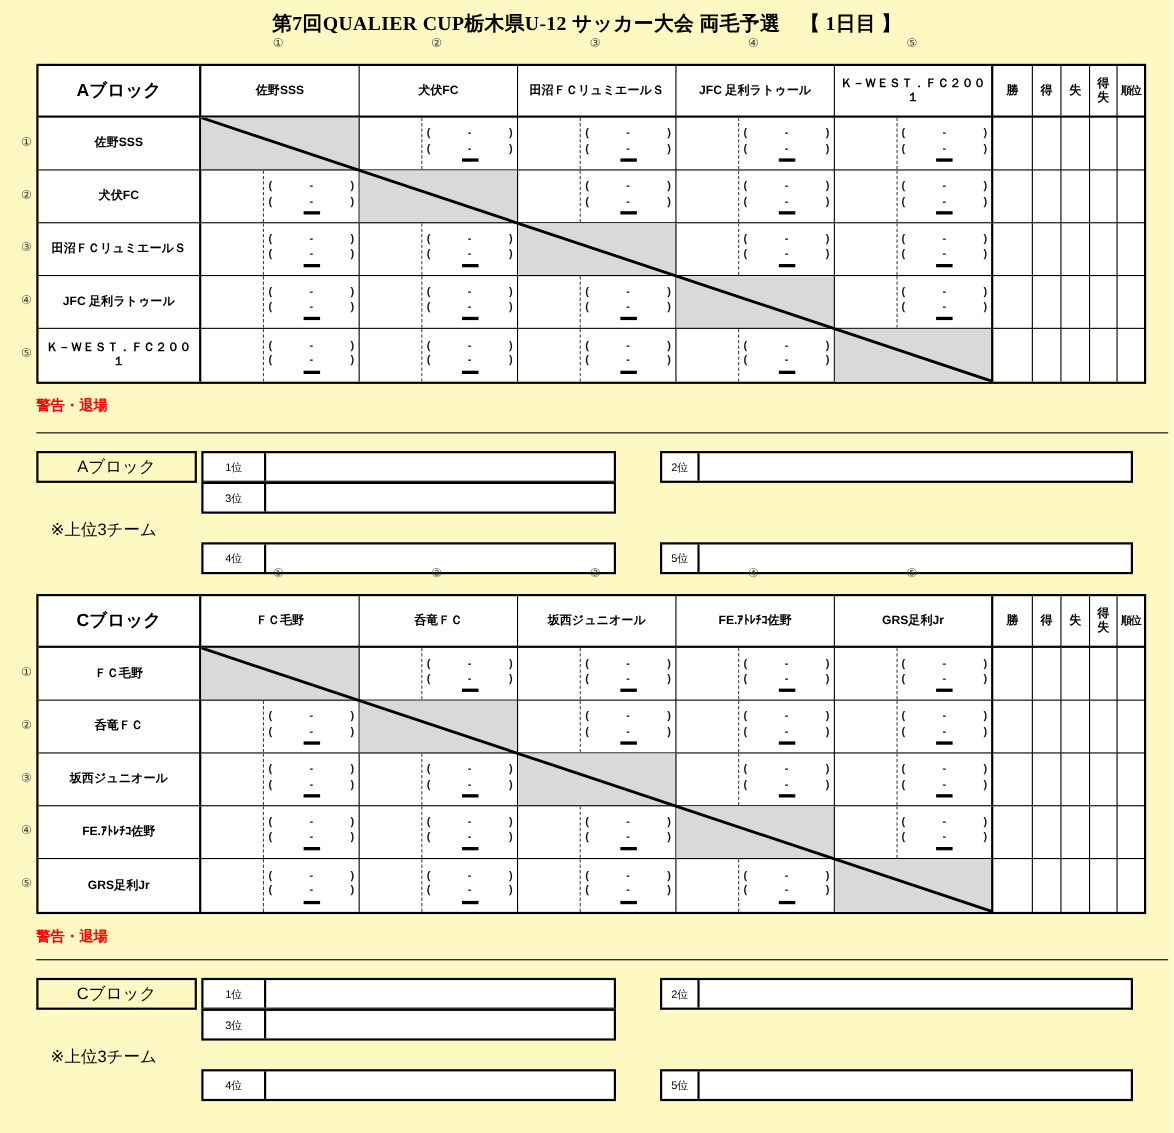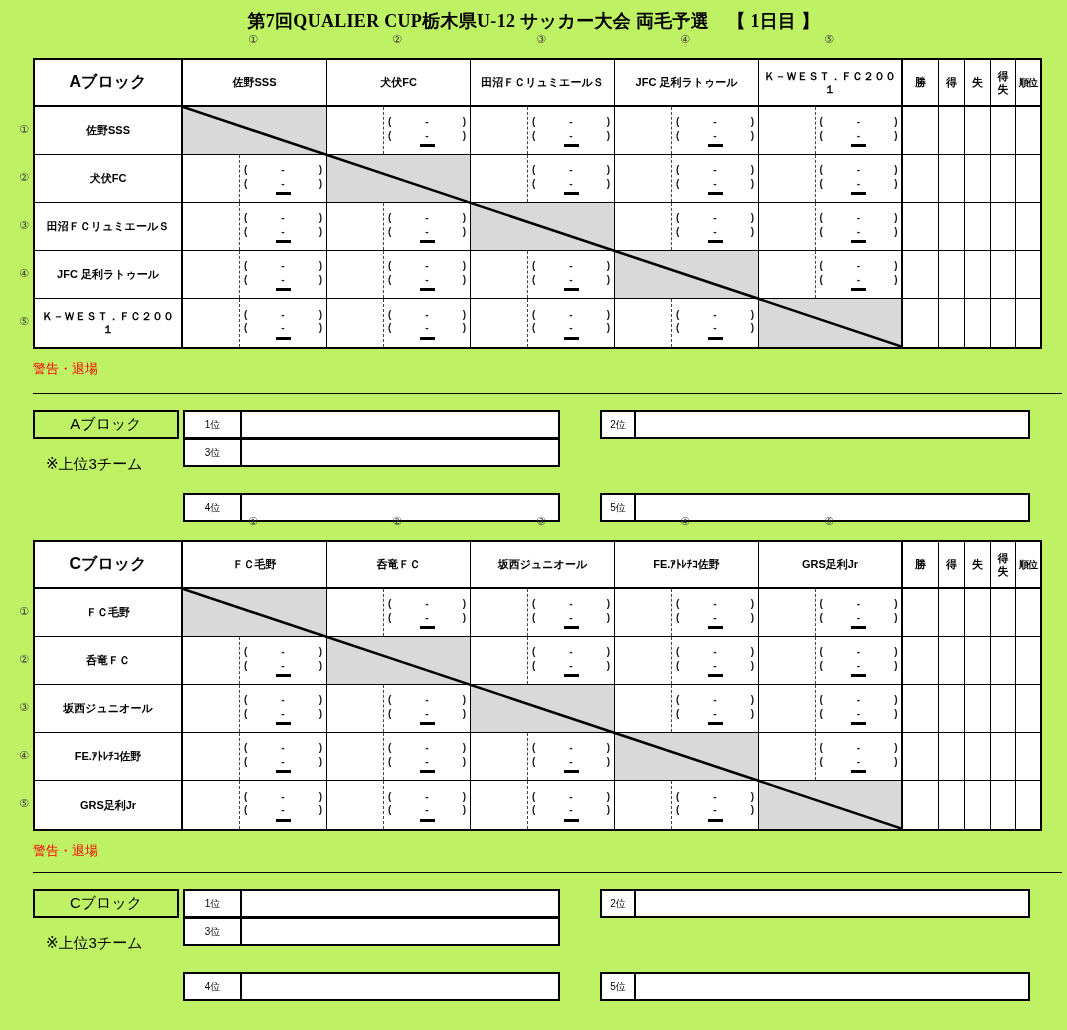--- a/index.html
+++ b/index.html
@@ -4,7 +4,7 @@
 <style>
   *{margin:0;padding:0;box-sizing:border-box}
   html,body{background:#fff}
-  #root{position:relative;width:1067px;height:1030px;background:#bef264;overflow:hidden;
+  #root{position:relative;width:1067px;height:1030px;background:#fef9c3;overflow:hidden;
         font-family:"Liberation Sans","DejaVu Sans",sans-serif;color:#000}
   .title{position:absolute;top:9px;left:0;width:100%;text-align:center;
          font-family:"Liberation Serif","DejaVu Serif",serif;font-weight:bold;

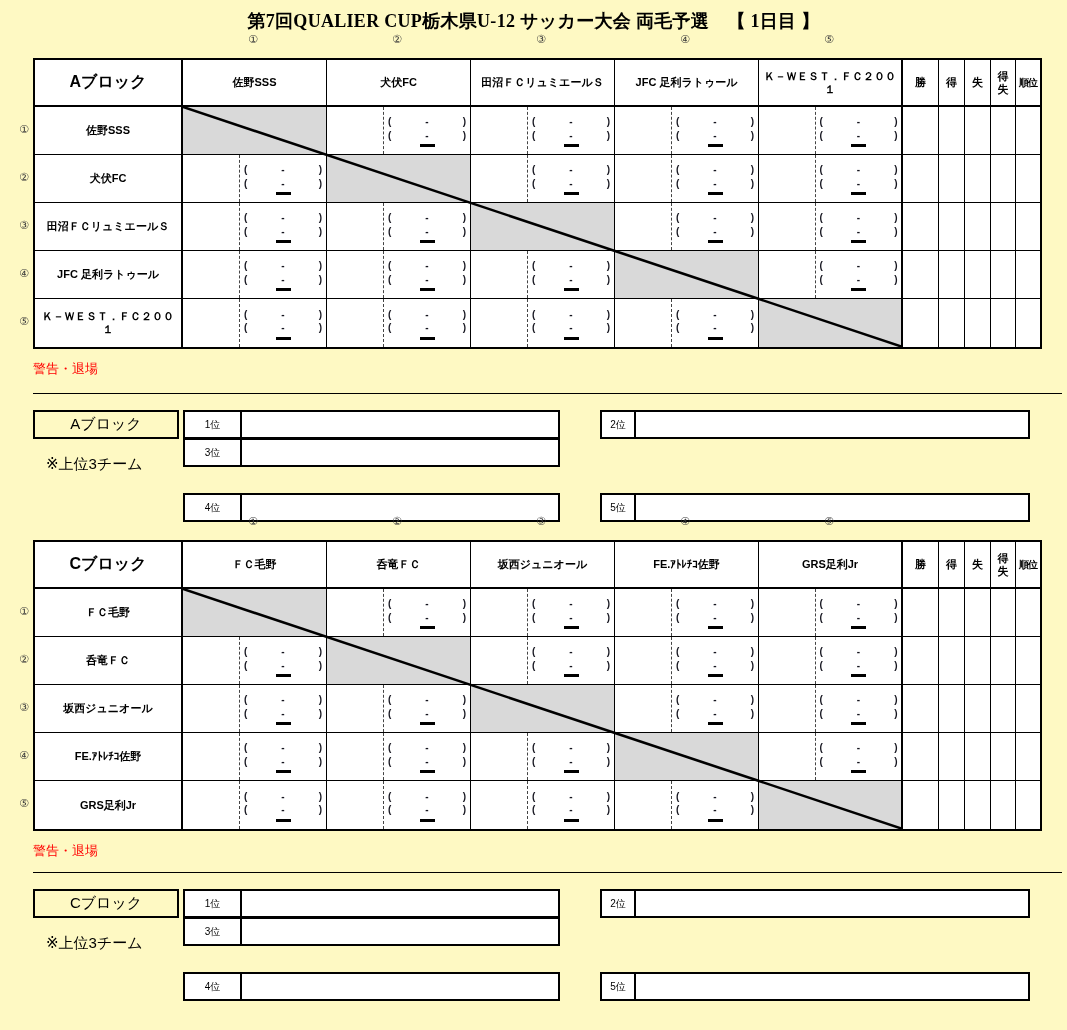--- a/index.html
+++ b/index.html
@@ -37,7 +37,7 @@
   .dsvg{position:absolute;left:148px;top:47px;pointer-events:none}
   
   .rank-section{position:absolute;left:0;width:1067px;height:172px}
-  .warn{position:absolute;left:33px;top:2px;color:#FF0000;font-weight:normal;font-size:13px}
+  .warn{position:absolute;left:33px;top:2px;color:#FF0000;font-weight:bold;font-size:13px}
   .rule{position:absolute;left:33px;top:35px;width:1029px;height:1px;background:#000}
   .bbox{position:absolute;left:33px;top:52px;width:146px;height:29px;border:2px solid #000;
         display:flex;align-items:center;justify-content:center;font-size:15px}

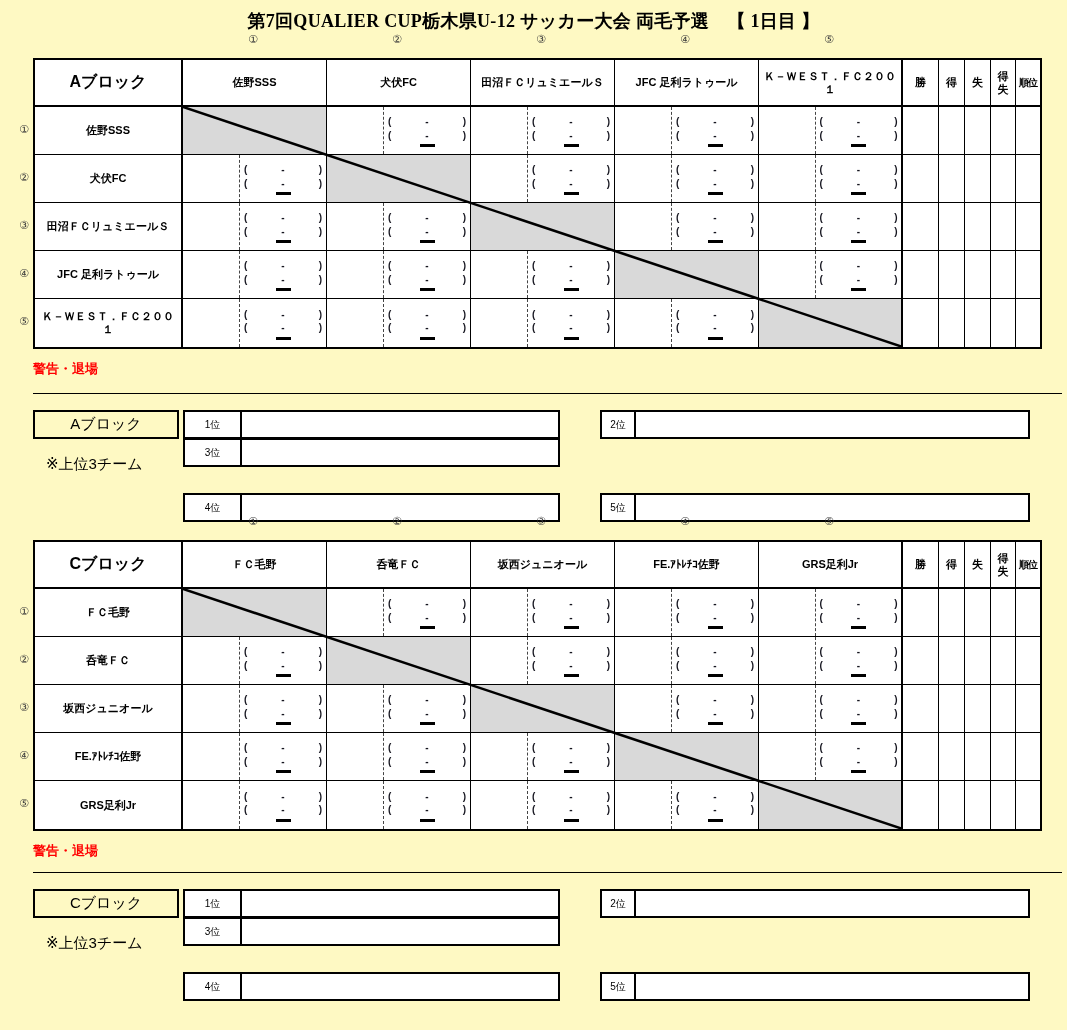--- a/index.html
+++ b/index.html
@@ -50,7 +50,7 @@
   .rmain .rlabel{width:57px}
   .rside .rlabel{width:34px}
   .top1{top:52px}.top2{top:80px}.top3{top:135px}
-  .note{position:absolute;left:46px;top:97px;font-size:15px}
+  .note{position:absolute;left:46px;top:114px;font-size:15px}
 </style>
 </head>
 <body>

